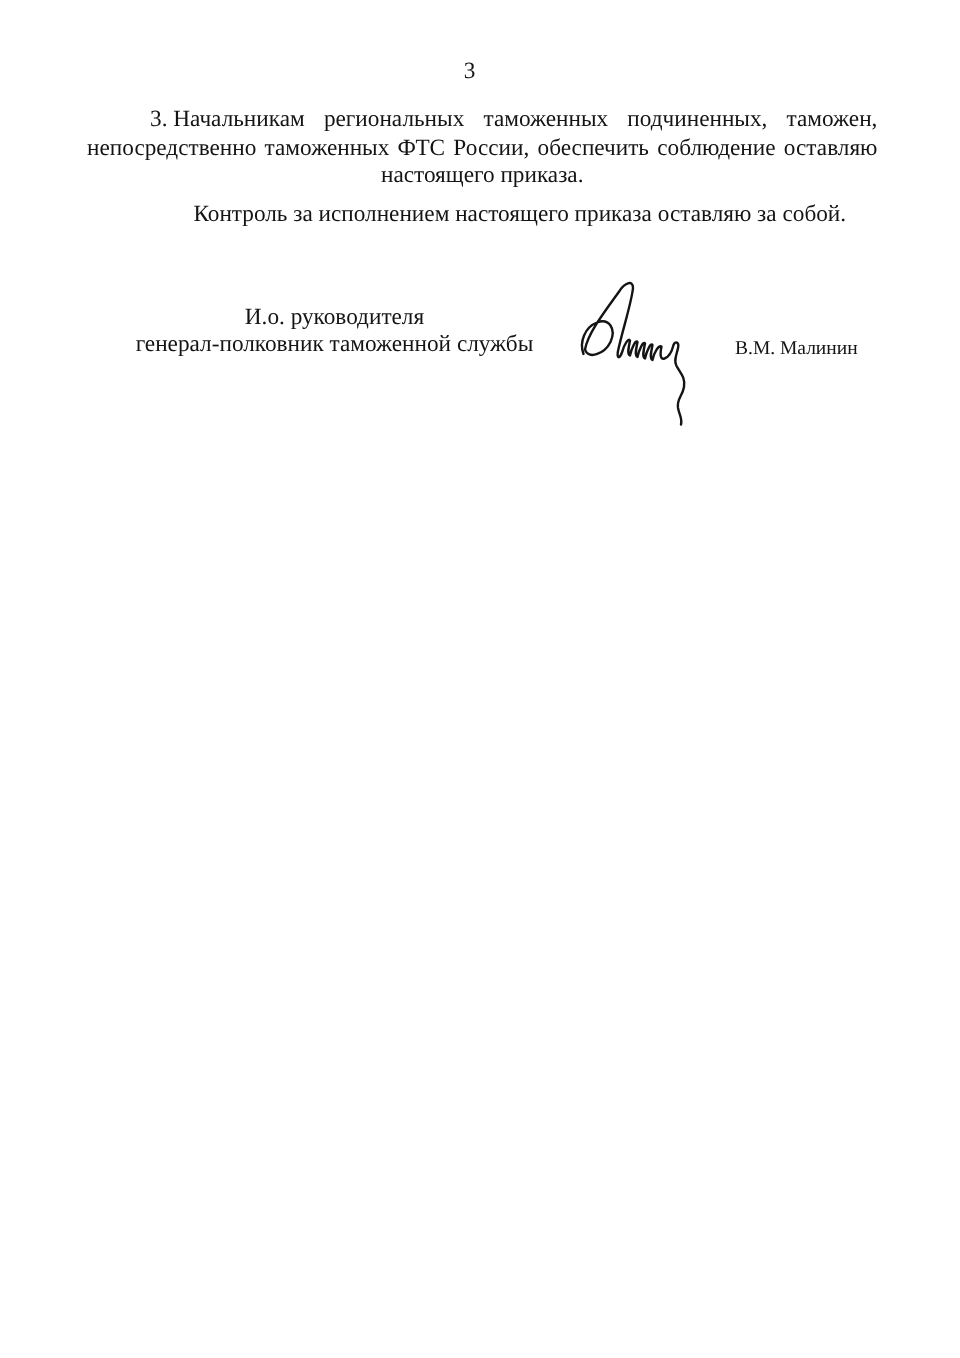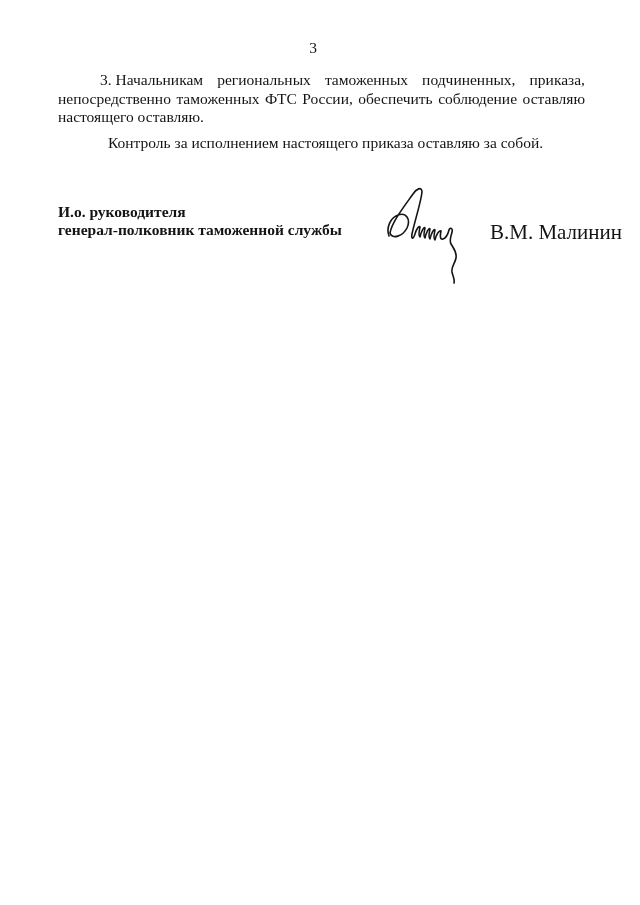--- a/index.html
+++ b/index.html
@@ -16,7 +16,7 @@
     color: #141414;
     overflow: hidden;
   }
-  .abs { position: absolute; }
+  .abs { position: absolute; text-align: center; }
 
   .page-number {
     top: 39px;

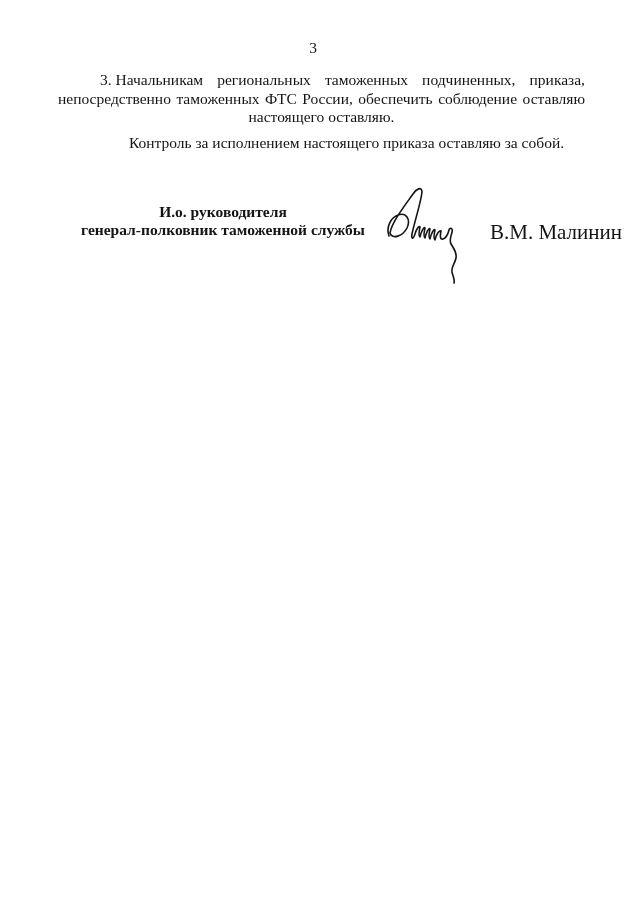--- a/index.html
+++ b/index.html
@@ -85,7 +85,7 @@
         <span>региональных</span>
         <span>таможенных</span>
         <span>подчиненных,</span>
-        <span>приказа,</span>
+        <span>таможен,</span>
       </div>
     <div class="jline">
         <span>непосредственно</span>

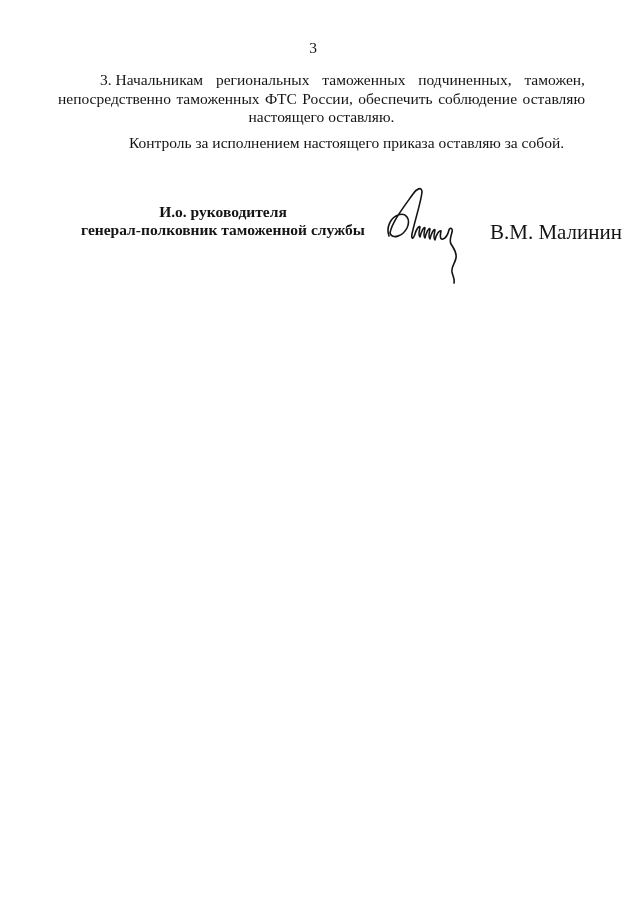--- a/index.html
+++ b/index.html
@@ -96,7 +96,7 @@
         <span>соблюдение</span>
         <span>оставляю</span>
       </div>
-    <div>настоящего оставляю.</div>
+    <div>настоящего приказа.</div>
   </div>
 
   <div class="abs para control-para">Контроль за исполнением настоящего приказа оставляю за собой.</div>

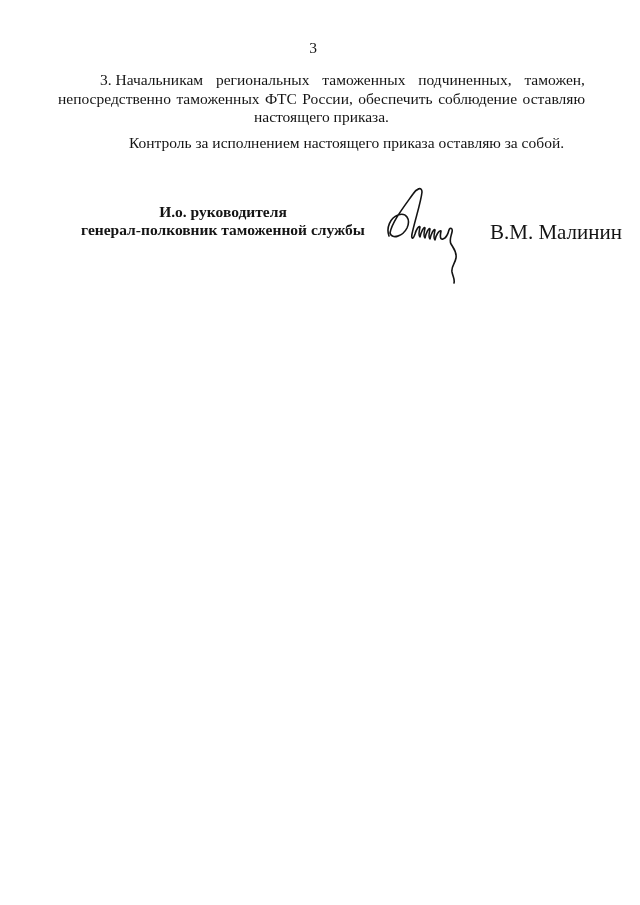--- a/index.html
+++ b/index.html
@@ -53,7 +53,6 @@
     width: 330px;
     font-size: 15.5px;
     line-height: 18px;
-    font-weight: bold;
   }
 
   .signer-name {

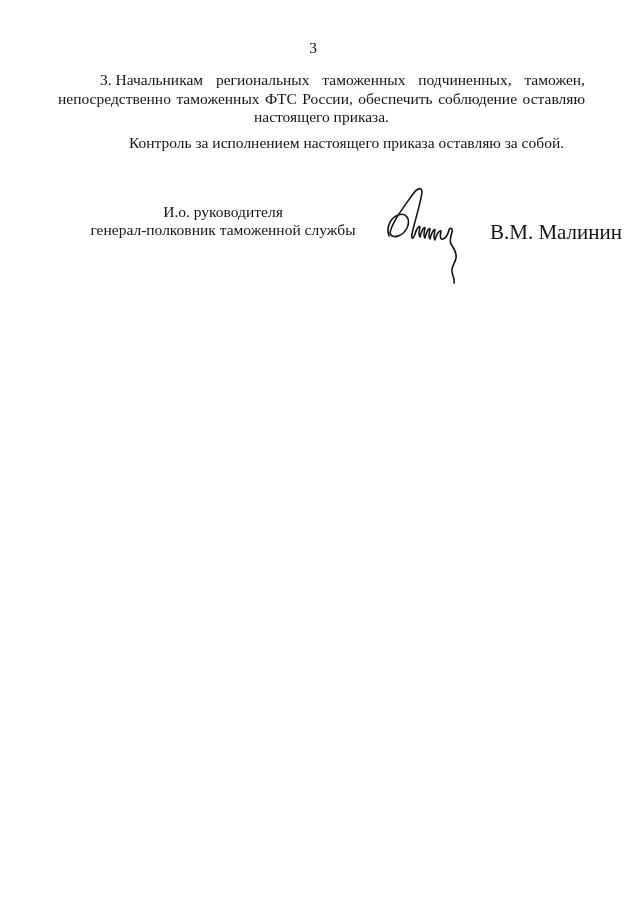--- a/index.html
+++ b/index.html
@@ -58,7 +58,7 @@
   .signer-name {
     top: 223px;
     left: 490px;
-    font-size: 21px;
+    font-size: 13px;
     line-height: 18px;
     white-space: nowrap;
   }

